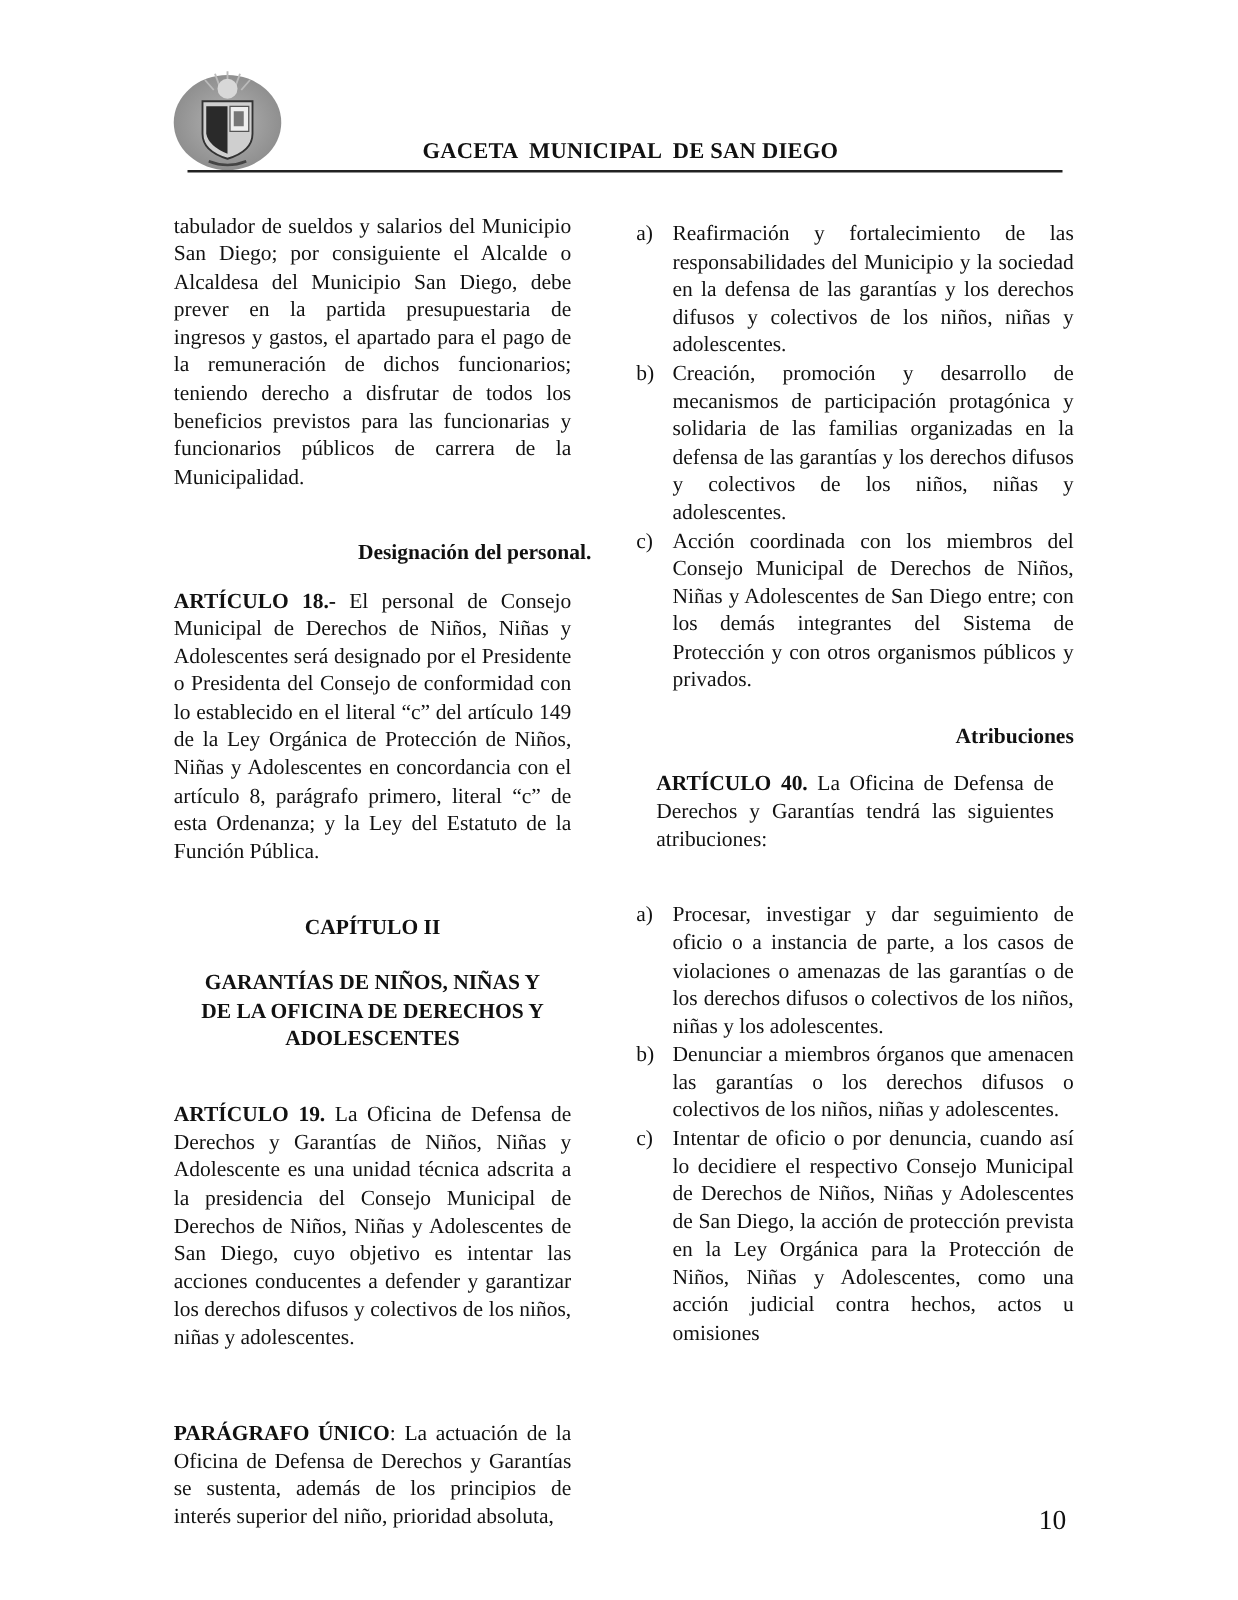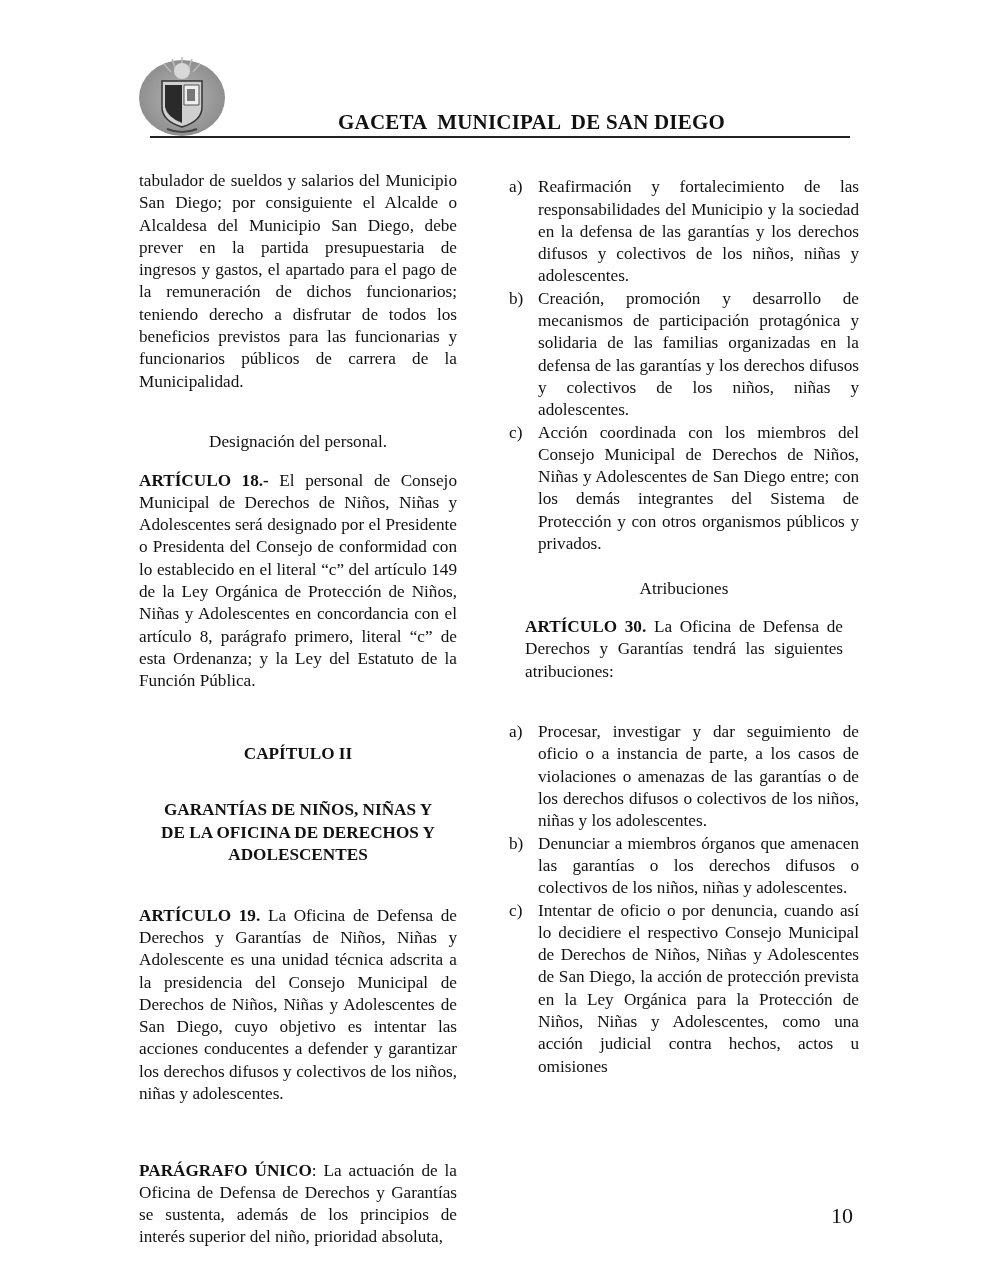--- a/index.html
+++ b/index.html
@@ -13,7 +13,7 @@
   }
   .gazette-title {
     position: absolute; left: 338px; top: 110px;
-    font-size: 21px; font-weight: bold; letter-spacing: 0.2px; white-space: pre;
+    font-size: 18px; font-weight: bold; letter-spacing: 0.2px; white-space: pre;
   }
   .header-rule {
     position: absolute; left: 150px; top: 136px; width: 700px; height: 2px; background: #222;

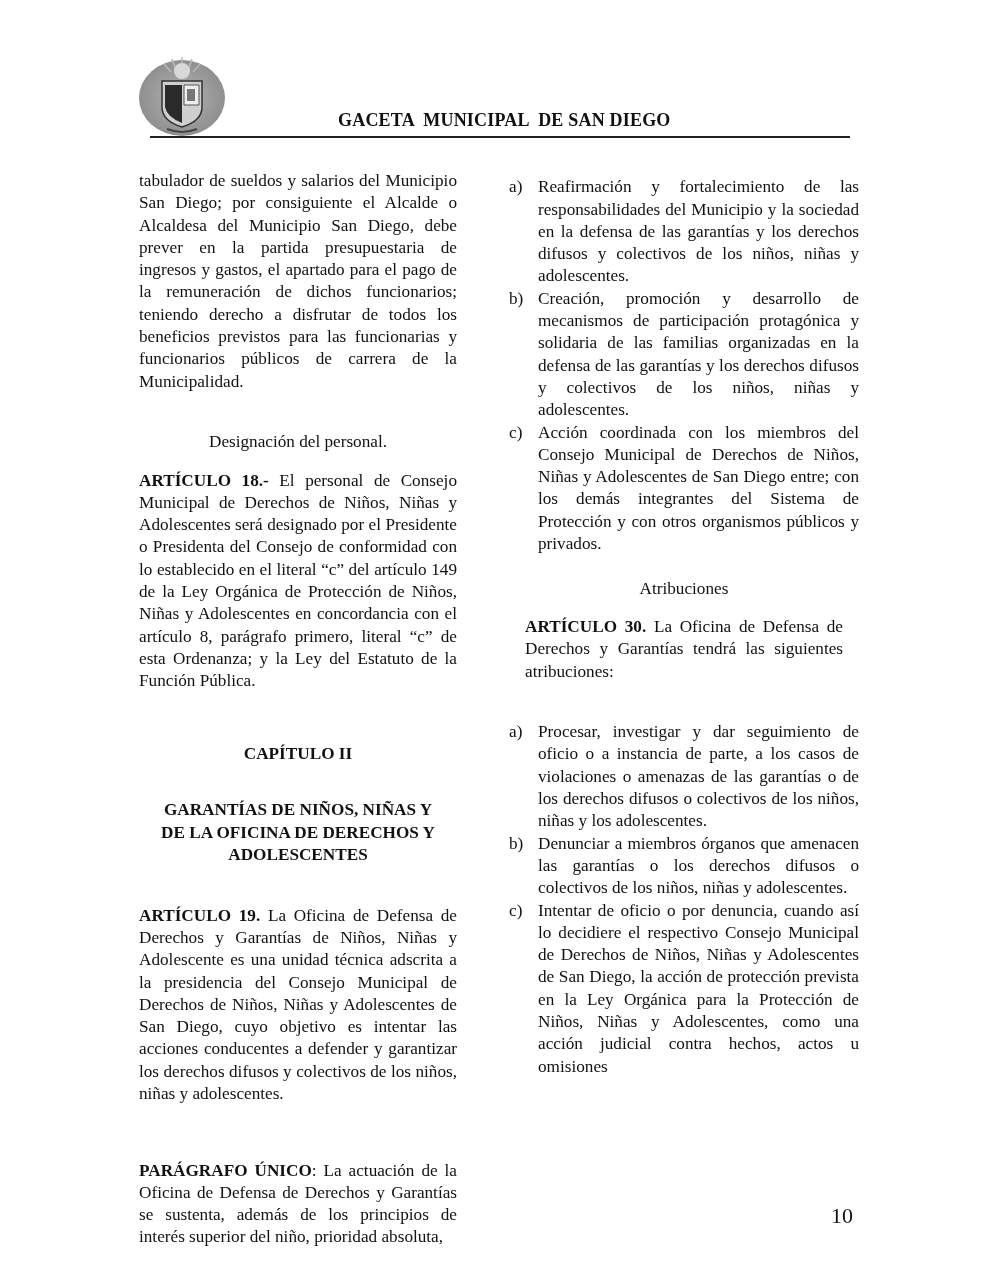--- a/index.html
+++ b/index.html
@@ -26,7 +26,7 @@
   .col.right { left: 509px; }
   p { margin: 16px; text-align: justify; }
   .gap { height: 22.3px; }
-  .right-head { text-align: center; font-weight: normal; }
+  .right-head { text-align: right; font-weight: bold; }
   .center-head { text-align: center; font-weight: bold; margin-top: 12px; }
   b { font-weight: bold; }
   .li { display: flex; }

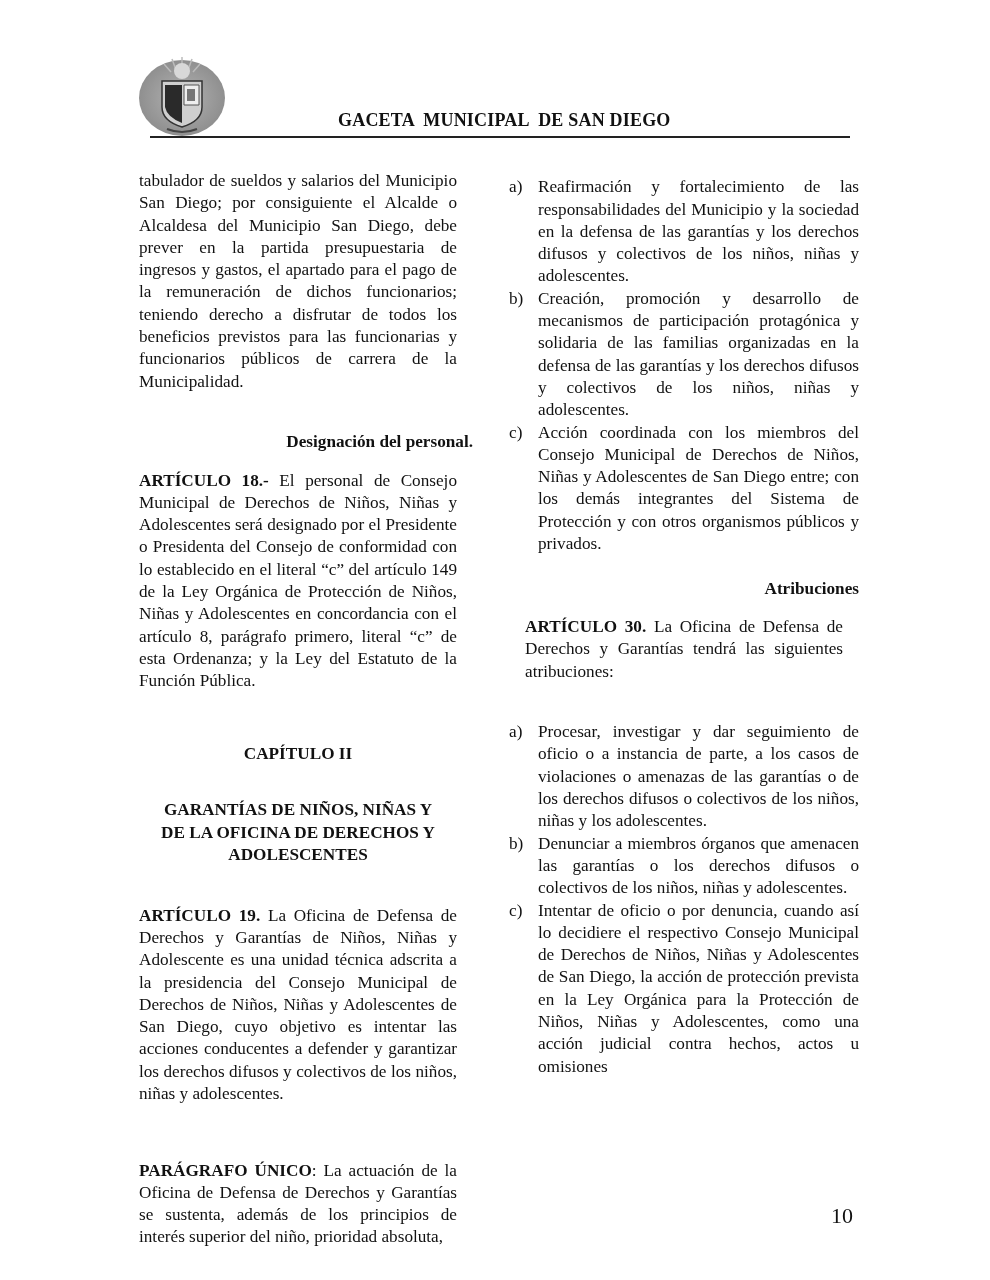--- a/index.html
+++ b/index.html
@@ -103,7 +103,7 @@
   </div>
   <div class="gap"></div>
   <div class="right-head">Atribuciones</div>
-  <p><b>ARTÍCULO 30.</b><span> La Oficina de Defensa de Derechos y Garantías tendrá las siguientes atribuciones:</span></p>
+  <p><b>ARTÍCULO 40.</b><span> La Oficina de Defensa de Derechos y Garantías tendrá las siguientes atribuciones:</span></p>
   <div class="gap"></div>
   <div>
     <div class="li">

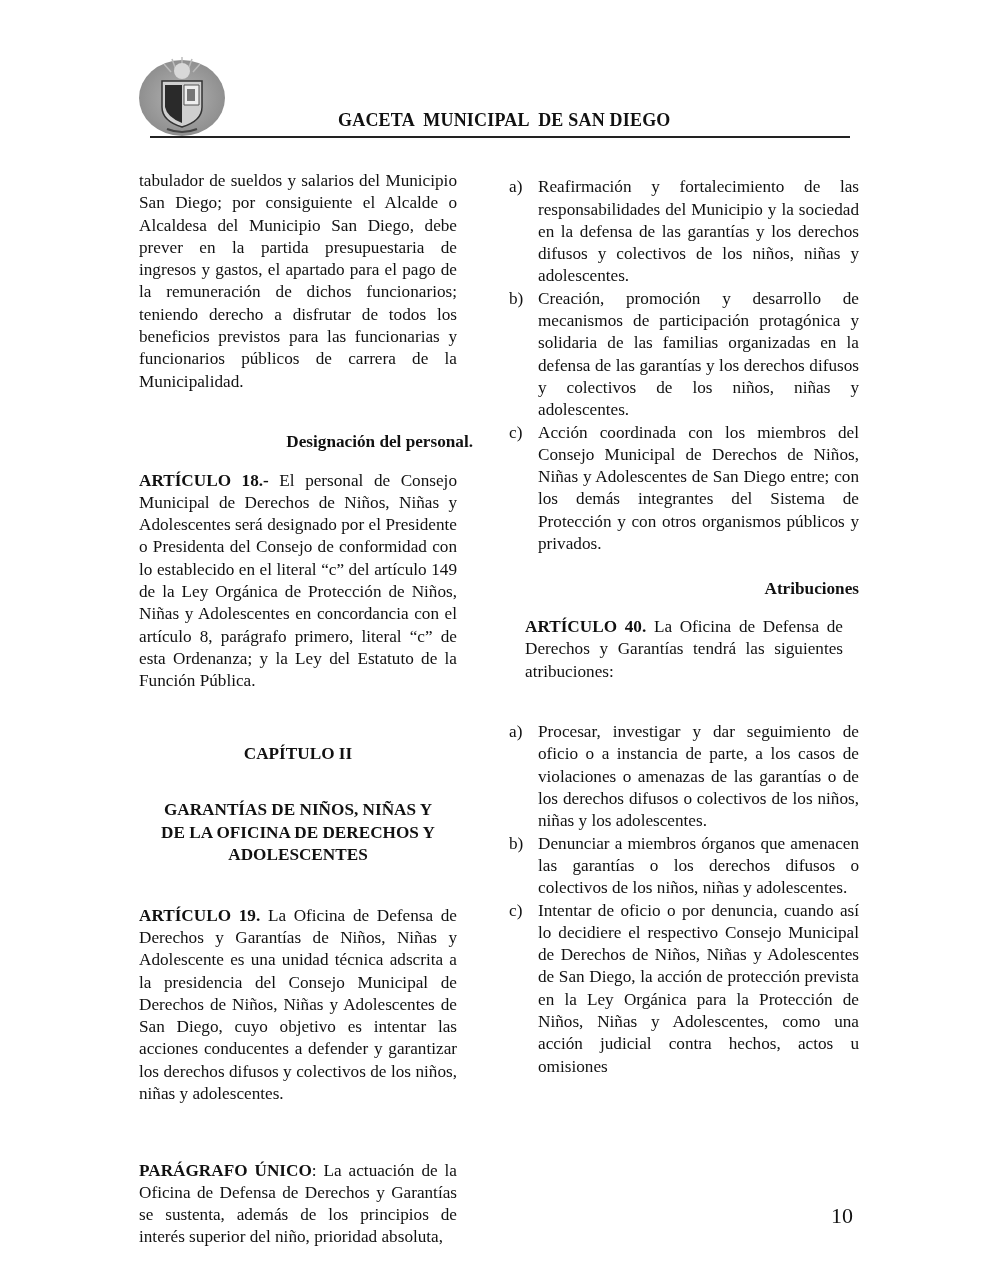--- a/index.html
+++ b/index.html
@@ -27,7 +27,7 @@
   p { margin: 16px; text-align: justify; }
   .gap { height: 22.3px; }
   .right-head { text-align: right; font-weight: bold; }
-  .center-head { text-align: center; font-weight: bold; margin-top: 12px; }
+  .center-head { text-align: center; font-weight: bold; }
   b { font-weight: bold; }
   .li { display: flex; }
   .li .mk { width: 29px; flex: 0 0 29px; }

